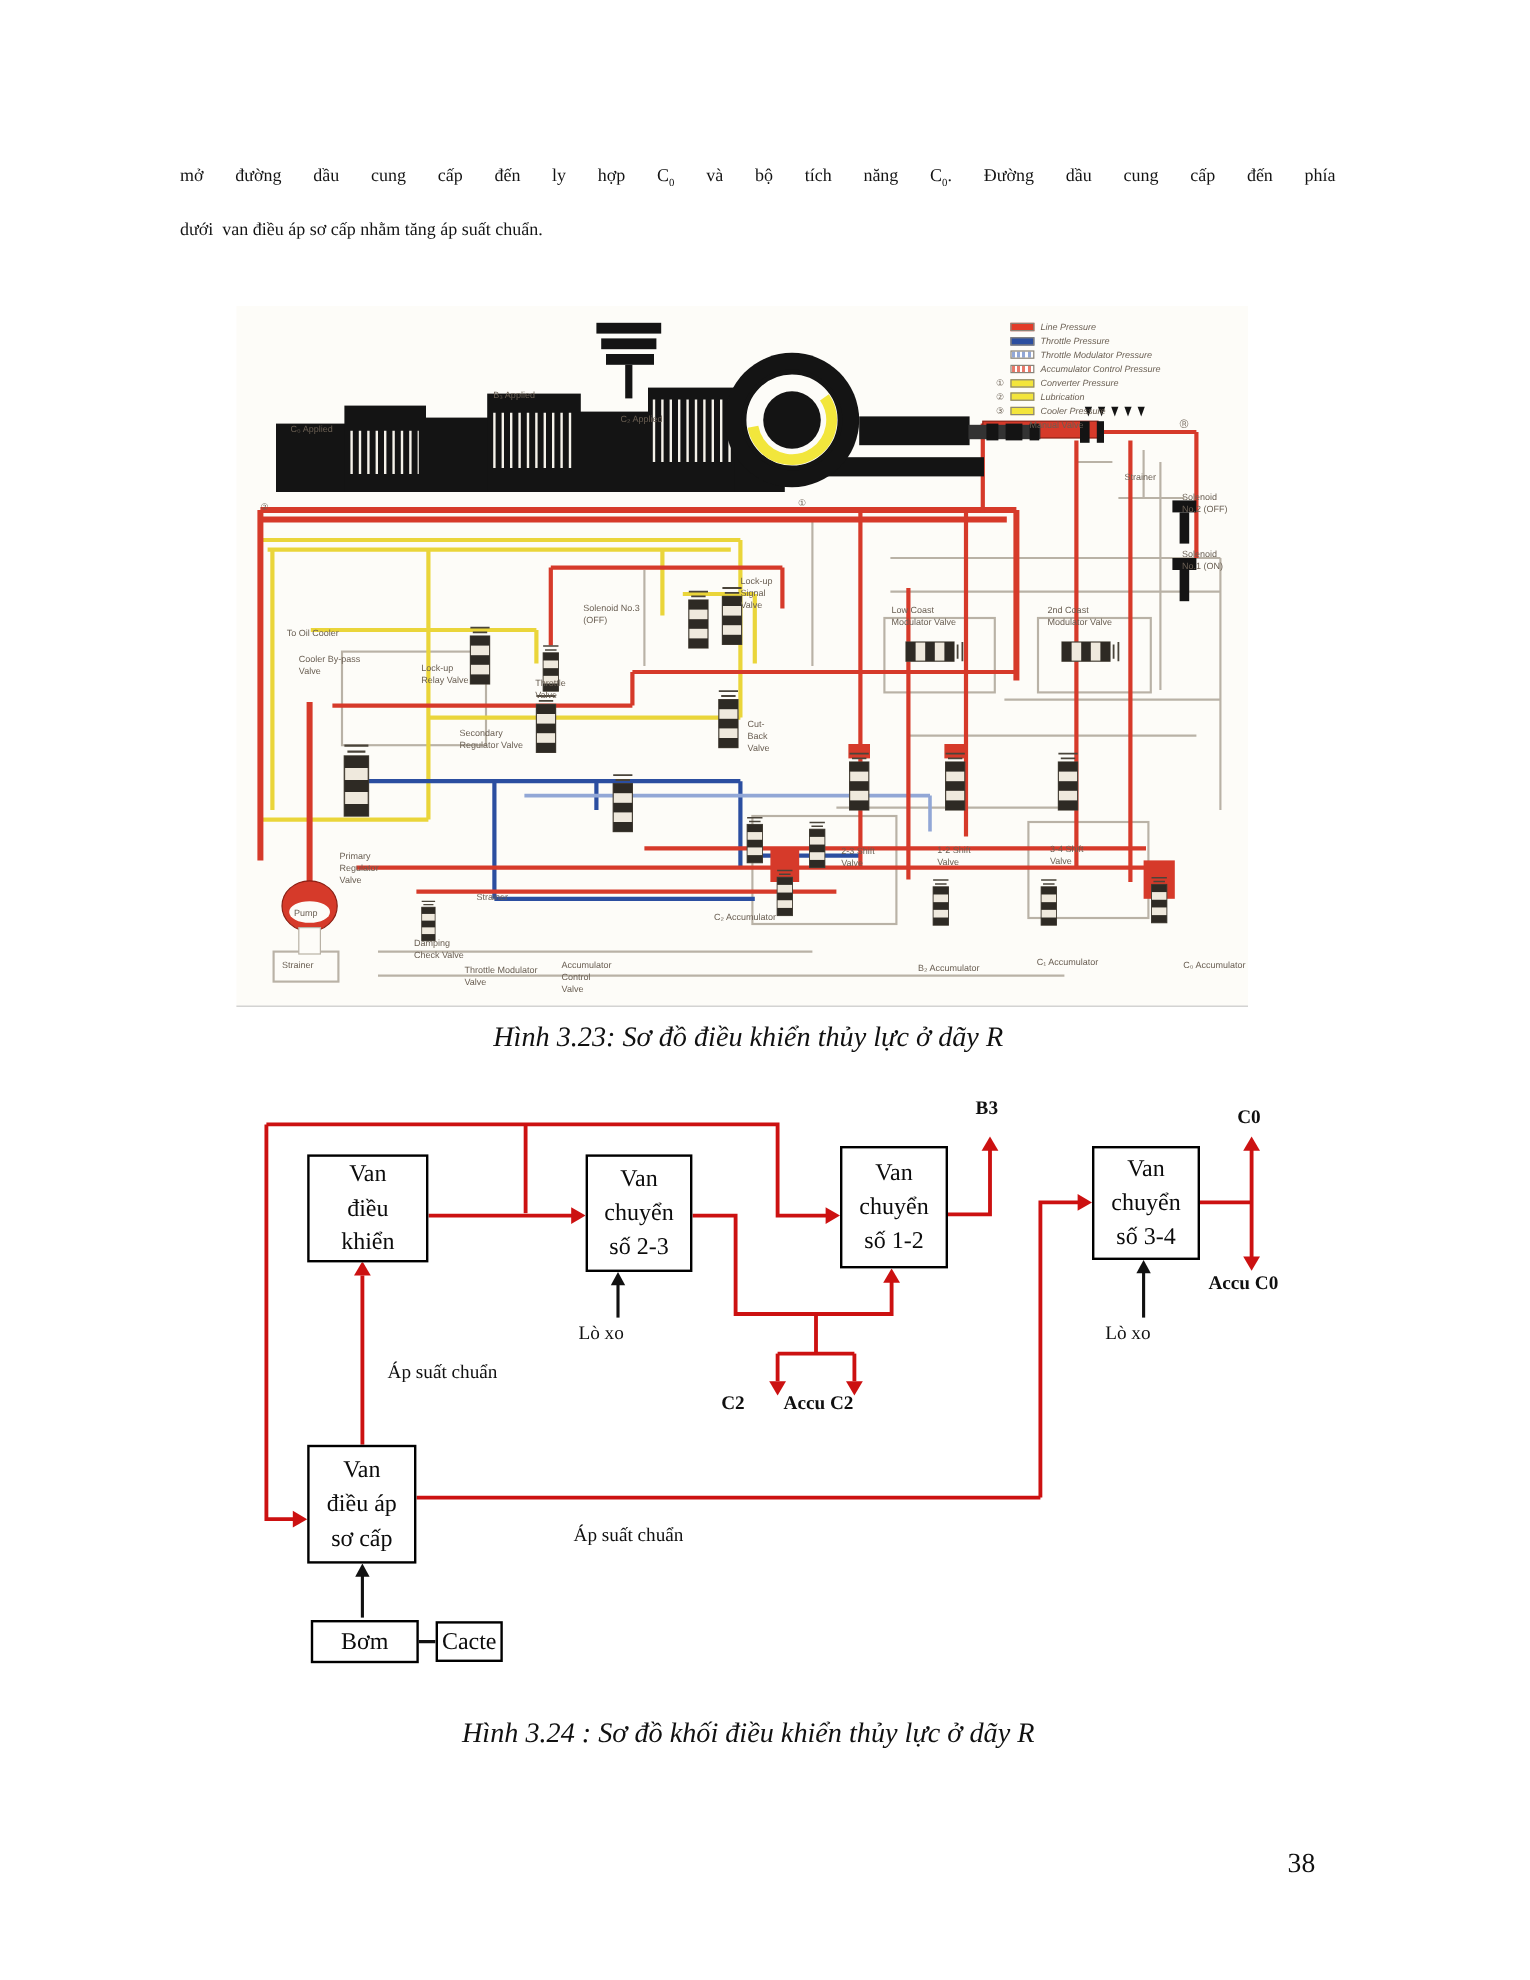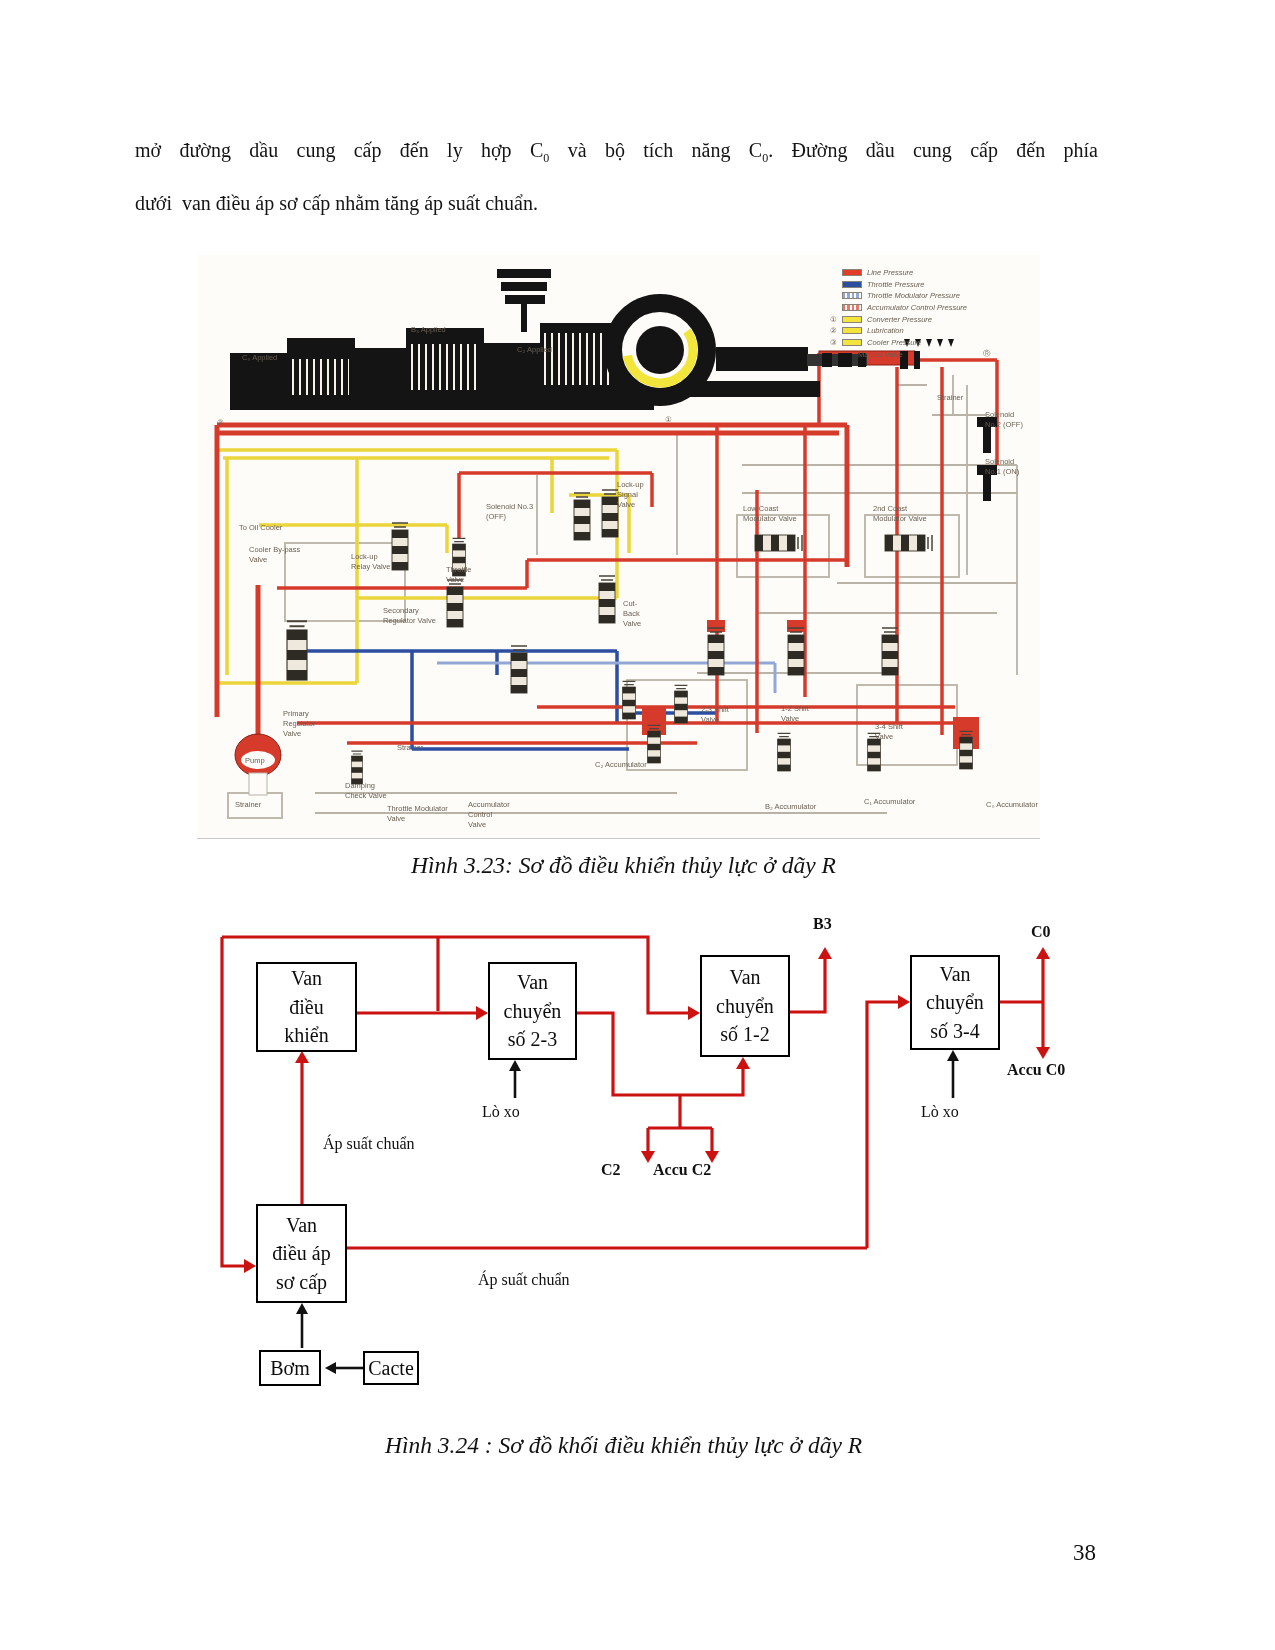--- a/index.html
+++ b/index.html
@@ -7,7 +7,7 @@
        font-family:"Liberation Serif","DejaVu Serif",serif;color:#141414;overflow:hidden;}
 
   
-  .para{position:absolute;left:135px;top:138px;width:963px;font-size:20px;line-height:1.25;}
+  .para{position:absolute;left:150px;top:138px;width:963px;font-size:15px;line-height:1.25;}
   .para .l1{text-align:justify;text-align-last:justify;}
   .para .l2{margin-top:25px;white-space:pre-wrap;}
   sub{font-size:0.6em;}

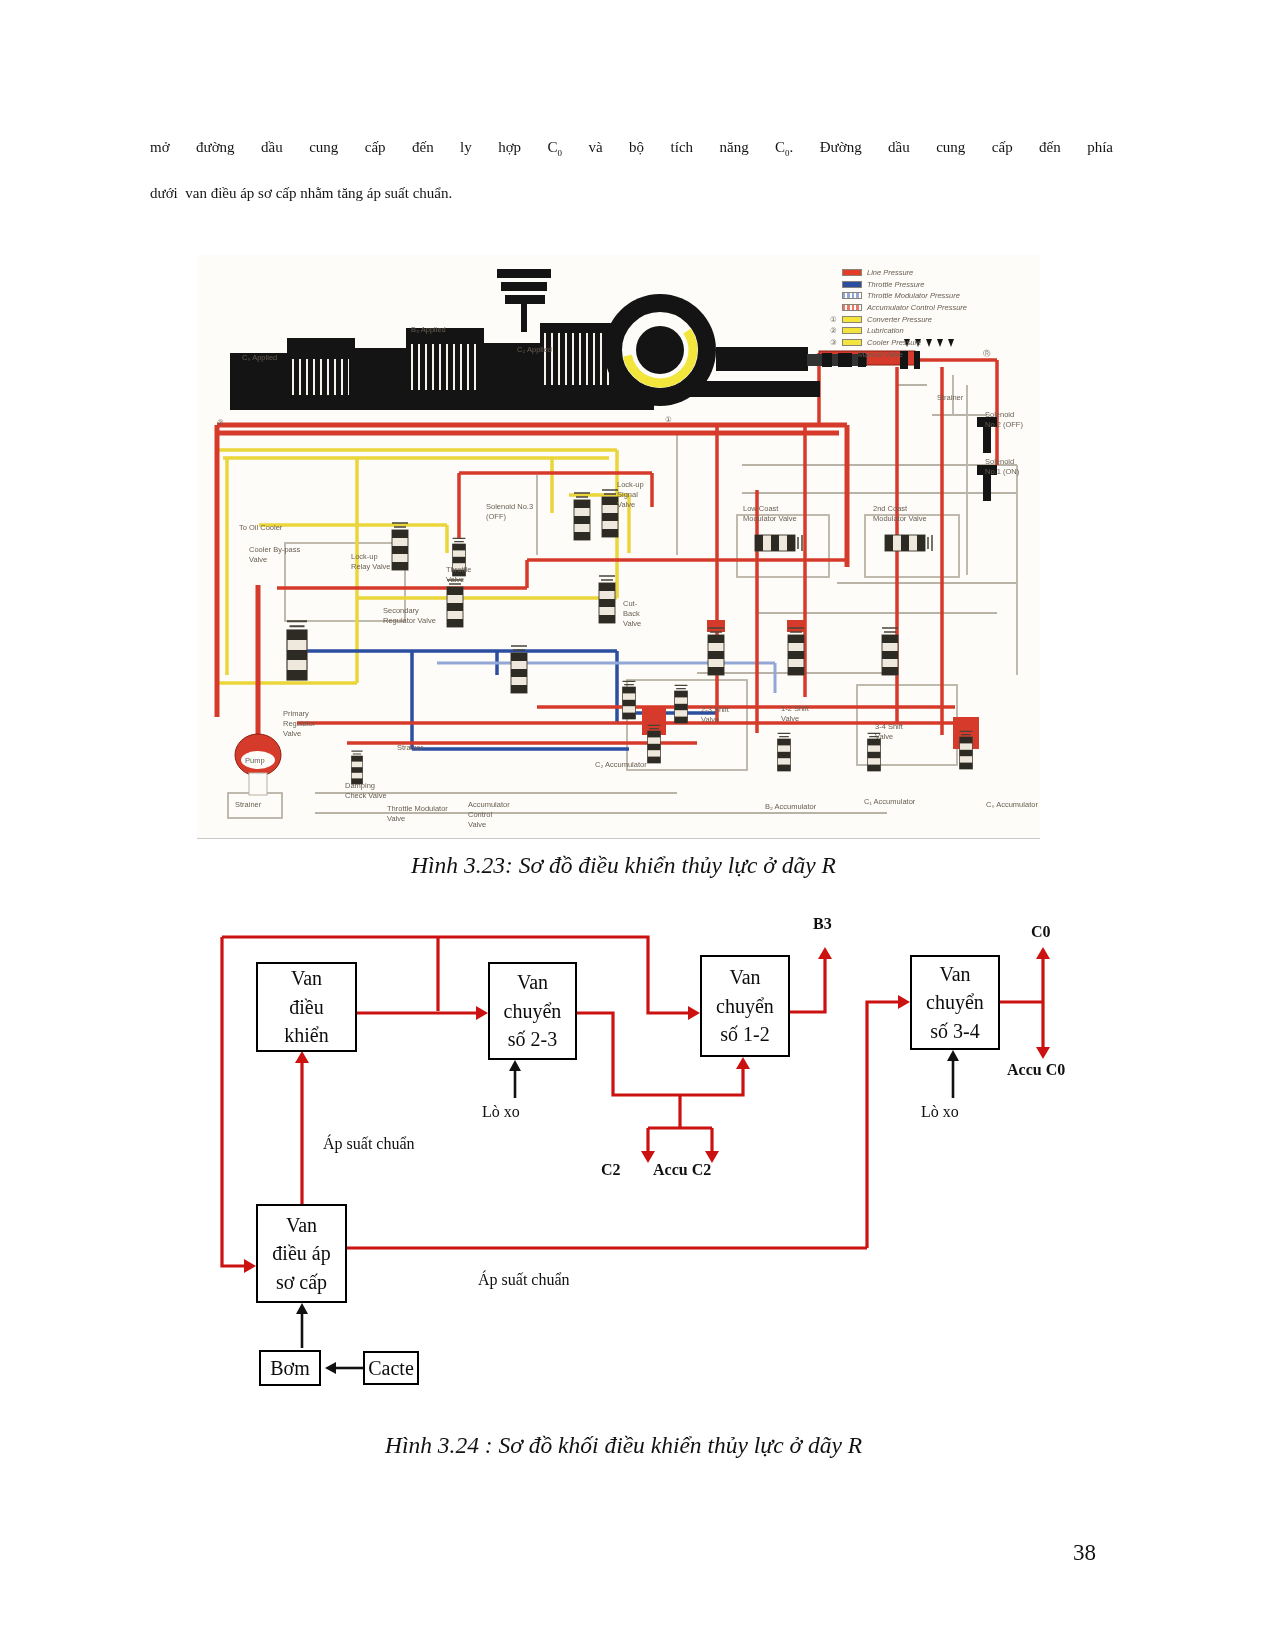--- a/index.html
+++ b/index.html
@@ -291,7 +291,7 @@
       <span class="hlabel" style="left: 584px; top: 449px;">1-2 Shift
 Valve</span>
 
-      <span class="hlabel" style="left: 678px; top: 448px; margin-top: 19px;">3-4 Shift
+      <span class="hlabel" style="left: 678px; top: 448px;">3-4 Shift
 Valve</span>
 
       <span class="hlabel" style="left: 398px; top: 505px;">C₂ Accumulator</span>

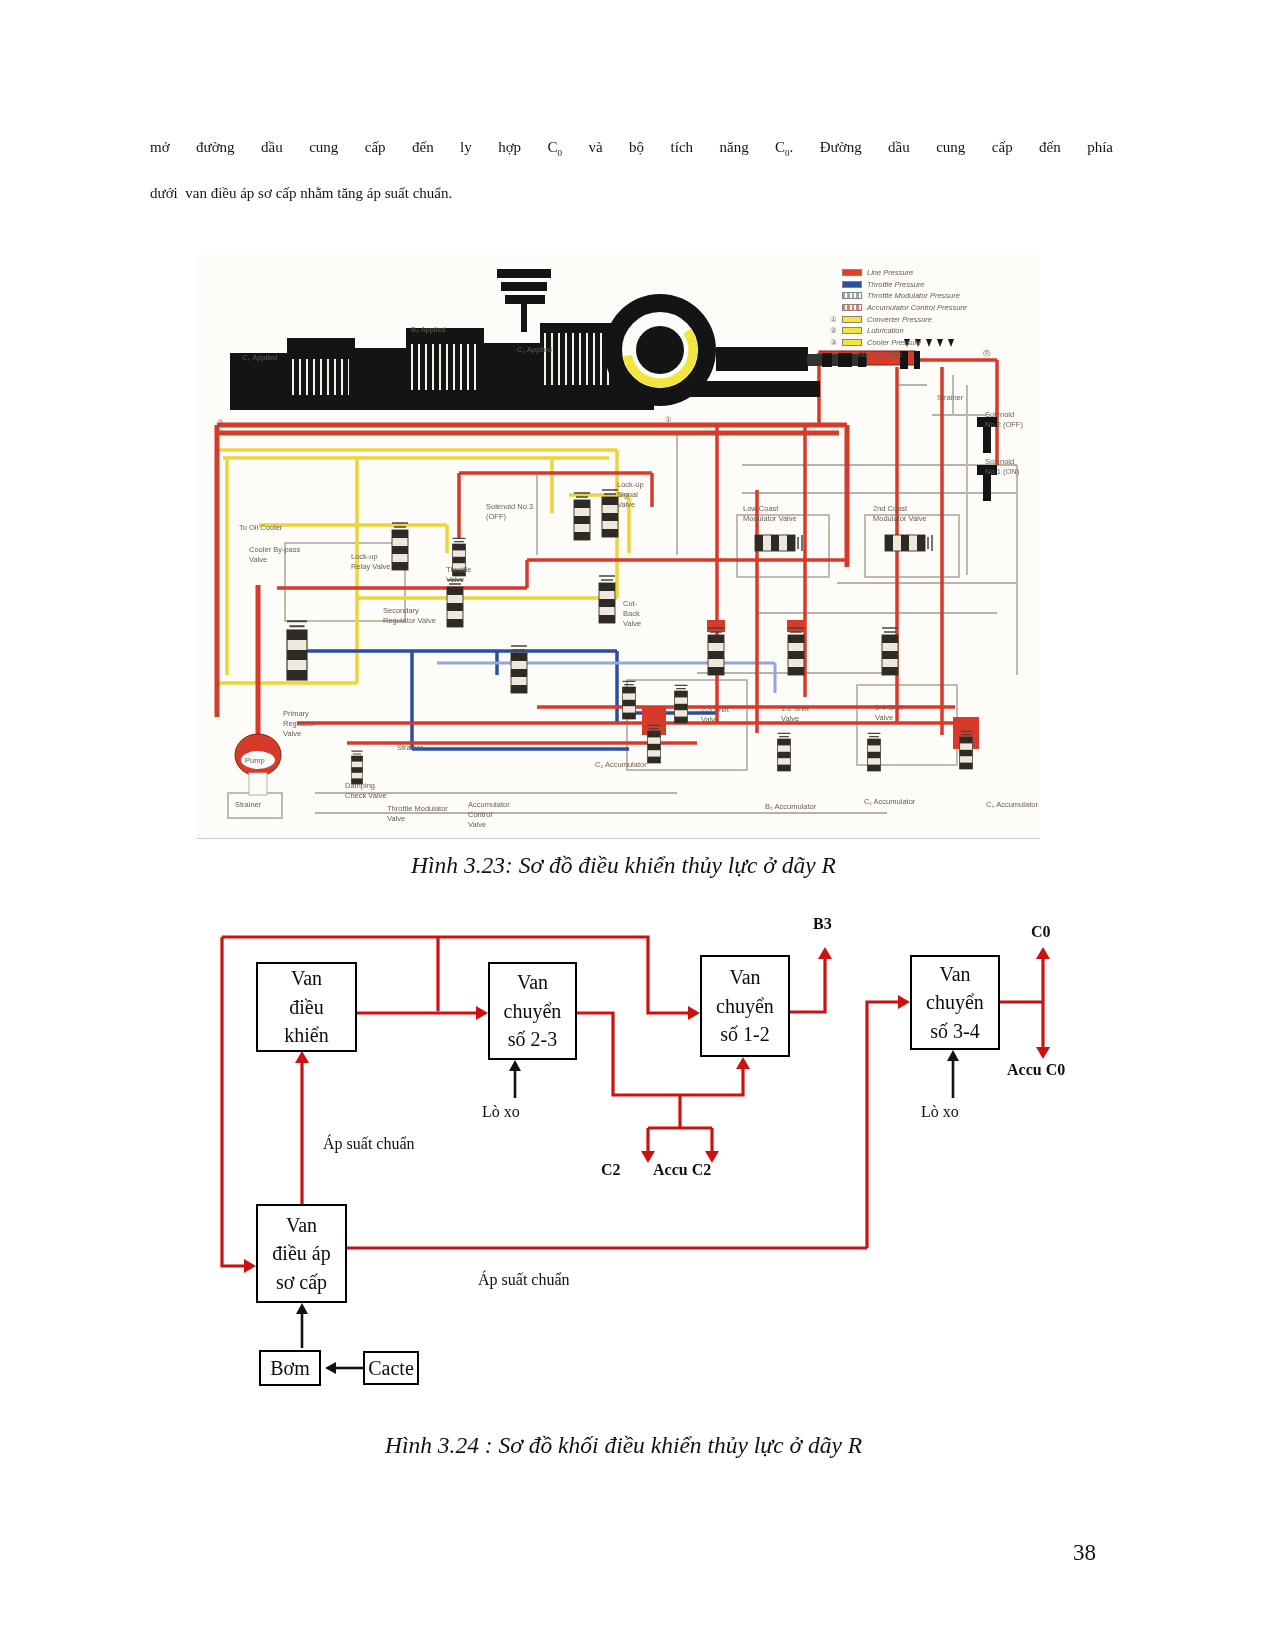--- a/index.html
+++ b/index.html
@@ -398,7 +398,7 @@
 sơ cấp</span>
       </div>
 
-      <div class="bd-box" style="left: 64px; top: 465px; width: 62px; height: 36px;">
+      <div class="bd-box" style="left: 64px; top: 465px; width: 90px; height: 36px;">
         <span>Bơm</span>
       </div>
 

